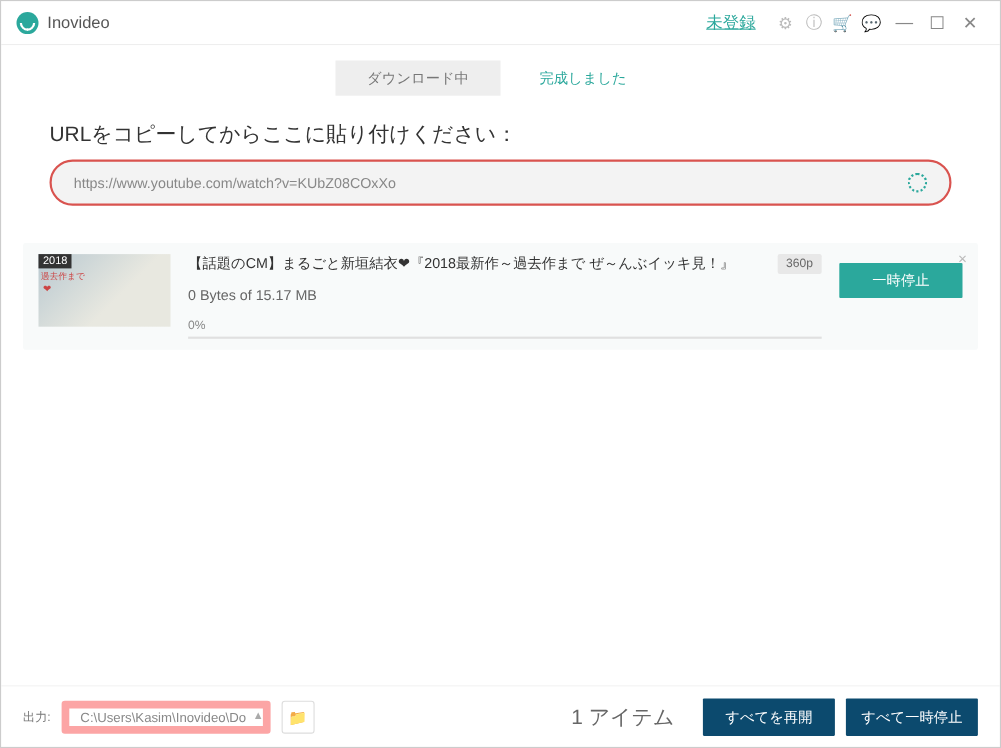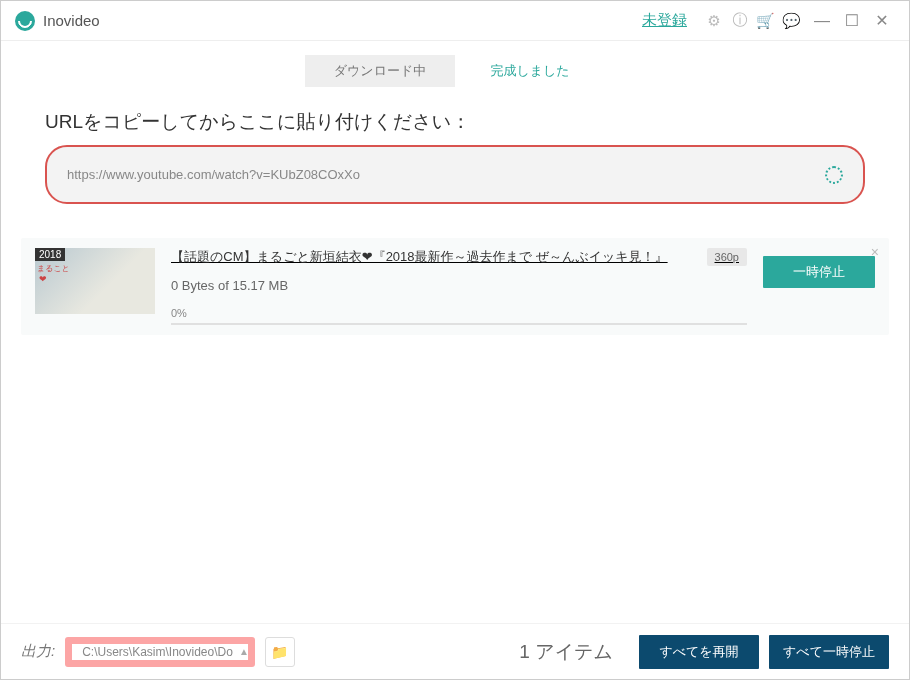--- a/index.html
+++ b/index.html
@@ -26,7 +26,7 @@
 .url-section { padding: 8px 44px 16px; }
 .url-label { font-size: 19px; color: #333; margin-bottom: 10px; }
 .url-row { display: flex; gap: 14px; align-items: center; }
-.url-box { flex: 1; height: 59px; border: 2px solid #d9534f; border-radius: 22px; background: #f3f3f3; display: flex; align-items: center; padding: 0 20px; position: relative; }
+.url-box { flex: 1; height: 42px; border: 2px solid #d9534f; border-radius: 22px; background: #f3f3f3; display: flex; align-items: center; padding: 0 20px; position: relative; }
 .url-input { flex: 1; border: none; background: transparent; font-size: 13px; color: #888; outline: none; }
 .spinner { width: 18px; height: 18px; border: 2px dotted #2ba89c; border-radius: 50%; }
 .cancel-btn { background: #2ba89c; color: #fff; border: none; width: 120px; height: 38px; font-size: 14px; border-radius: 1px; cursor: pointer; }

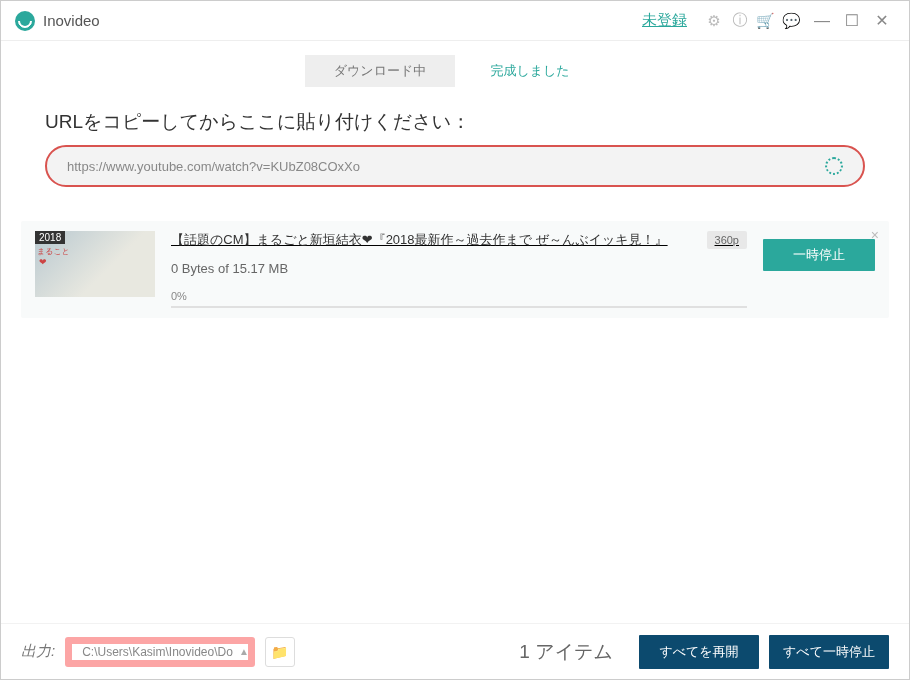--- a/index.html
+++ b/index.html
@@ -38,7 +38,7 @@
 .thumb-sub { font-size: 8px; color: #c44; margin-top: 2px; margin-left: 2px; }
 .thumb-heart { font-size: 9px; color: #c44; margin-left: 4px; }
 .item-main { flex: 1; }
-.item-title-row { display: flex; align-items: flex-end; gap: 20px; text-decoration: underline; }
+.item-title-row { display: flex; align-items: flex-end; gap: 20px; }
 .item-title { font-size: 13px; color: #333; flex: 1; }
 .quality { background: #e8e8e8; color: #666; font-size: 11px; padding: 3px 8px; border-radius: 2px; }
 .progress-row { display: flex; align-items: flex-start; gap: 14px; margin-top: 12px; flex-direction: column; }

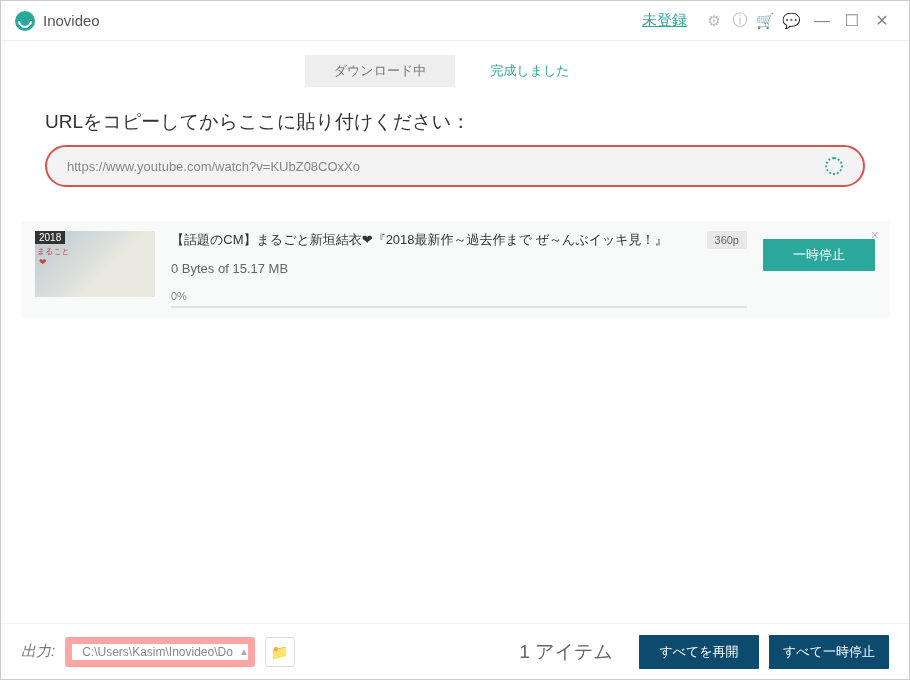--- a/index.html
+++ b/index.html
@@ -97,7 +97,7 @@
   <div class="close-item">×</div>
   <div class="thumb">
     <span class="thumb-year">2018</span>
-    <span class="thumb-sub">まること</span>
+    <span class="thumb-sub">過去作まで</span>
     <span class="thumb-heart">❤</span>
   </div>
   <div class="item-main">

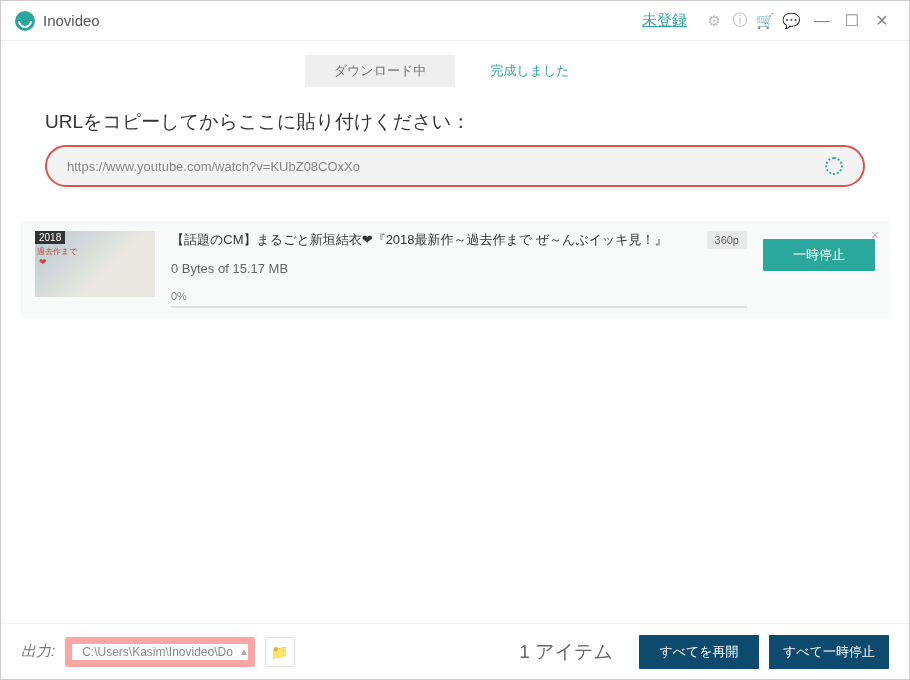--- a/index.html
+++ b/index.html
@@ -51,7 +51,7 @@
 
 
 .footer { position: absolute; bottom: 0; left: 0; right: 0; height: 56px; display: flex; align-items: center; padding: 0 20px; gap: 10px; border-top: 1px solid #f2f2f2; }
-.out-label { font-size: 15px; color: #777; font-style: italic; }
+.out-label { font-size: 11px; color: #777; }
 .out-path { height: 30px; border: 7px solid #fca5a5; border-radius: 3px; padding: 0 10px; font-size: 12px; color: #888; display: flex; align-items: center; width: 190px; gap: 6px; cursor: pointer; }
 .chev-up { color: #aaa; font-size: 10px; margin-left: auto; }
 .folder-btn { width: 30px; height: 30px; border: 1px solid #ddd; border-radius: 3px; display: flex; align-items: center; justify-content: center; color: #999; cursor: pointer; font-size: 14px; }

